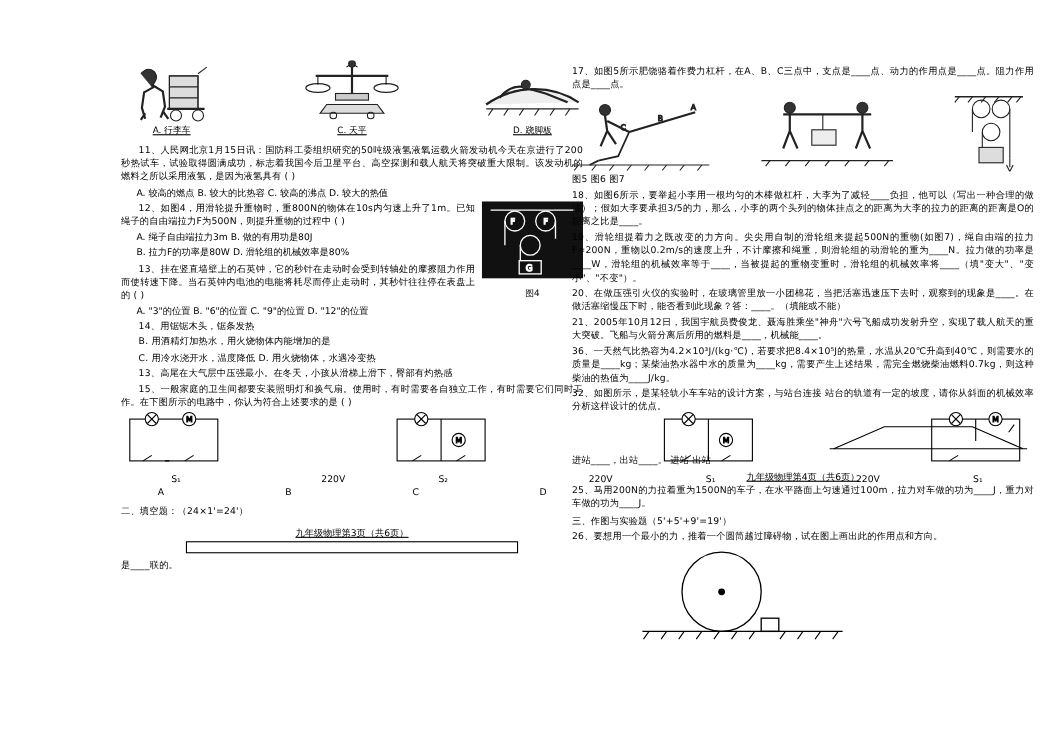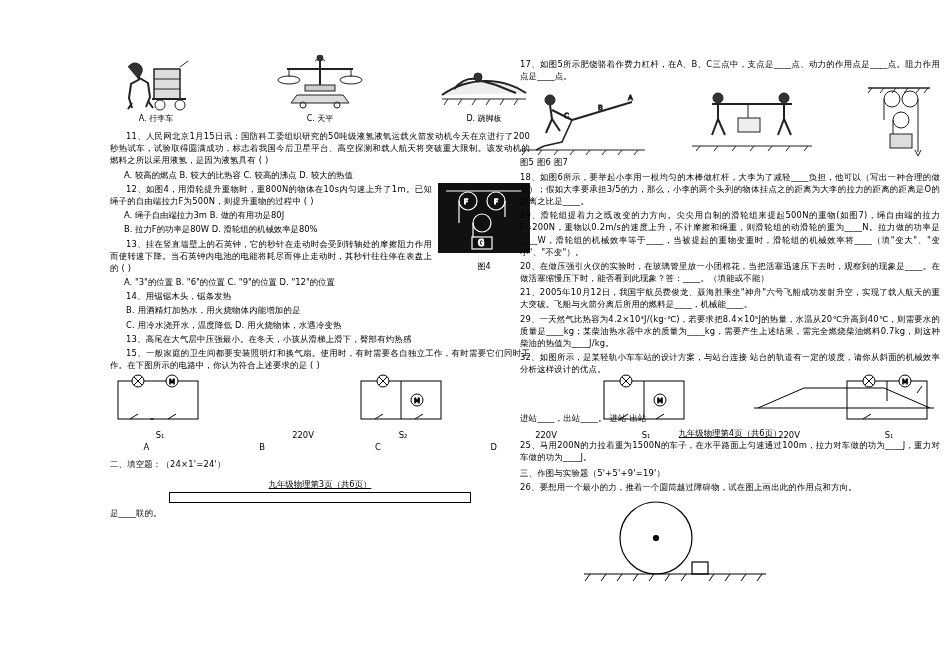--- a/index.html
+++ b/index.html
@@ -48,7 +48,7 @@
     margin-top:2px;
   }
   .fig{ text-align:center; }
-  .fig .cap{font-size:8px;margin-top:2px;}
+  .fig .cap{font-size:8px;margin-top:2px;text-decoration:underline;}
   svg{display:block;}
   .circuit-row{display:flex;justify-content:space-between;align-items:flex-start;margin-top:2px;}
   .lbl-row{display:flex;justify-content:space-between;font-size:8.4px;margin-top:1px;gap:43px;}

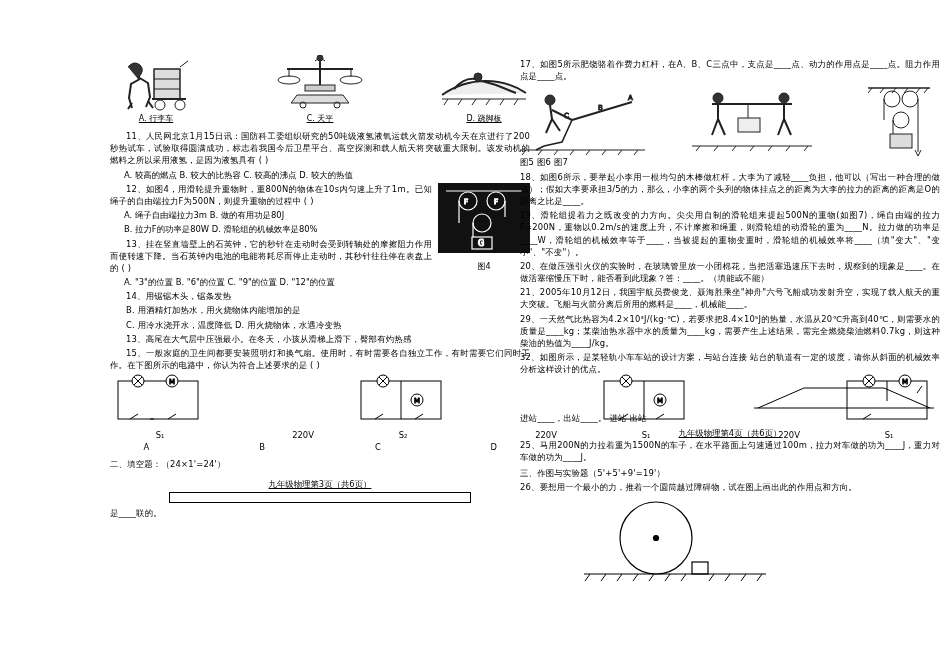--- a/index.html
+++ b/index.html
@@ -325,7 +325,7 @@
     <p class="q">19、滑轮组提着力之既改变的力方向。尖尖用自制的滑轮组来提起500N的重物(如图7)，绳自由端的拉力F=200N，重物以0.2m/s的速度上升，不计摩擦和绳重，则滑轮组的动滑轮的重为____N。拉力做的功率是____W，滑轮组的机械效率等于____，当被提起的重物变重时，滑轮组的机械效率将____（填"变大"、"变小"、"不变"）。</p>
     <p class="q">20、在做压强引火仪的实验时，在玻璃管里放一小团棉花，当把活塞迅速压下去时，观察到的现象是____。在做活塞缩慢压下时，能否看到此现象？答：____。（填能或不能）</p>
     <p class="q">21、2005年10月12日，我国宇航员费俊龙、聂海胜乘坐"神舟"六号飞船成功发射升空，实现了载人航天的重大突破。飞船与火箭分离后所用的燃料是____，机械能____。</p>
-    <p class="q">29、一天然气比热容为4.2×10³J/(kg·℃)，若要求把8.4×10⁵J的热量，水温从20℃升高到40℃，则需要水的质量是____kg；某柴油热水器中水的质量为____kg，需要产生上述结果，需完全燃烧柴油燃料0.7kg，则这种柴油的热值为____J/kg。</p>
+    <p class="q">36、一天然气比热容为4.2×10³J/(kg·℃)，若要求把8.4×10⁵J的热量，水温从20℃升高到40℃，则需要水的质量是____kg；某柴油热水器中水的质量为____kg，需要产生上述结果，需完全燃烧柴油燃料0.7kg，则这种柴油的热值为____J/kg。</p>
     <p class="q">32、如图所示，是某轻轨小车车站的设计方案，与站台连接        站台的轨道有一定的坡度，请你从斜面的机械效率分析这样设计的优点。</p>
 
     <div style="position:relative;height:34px;">

